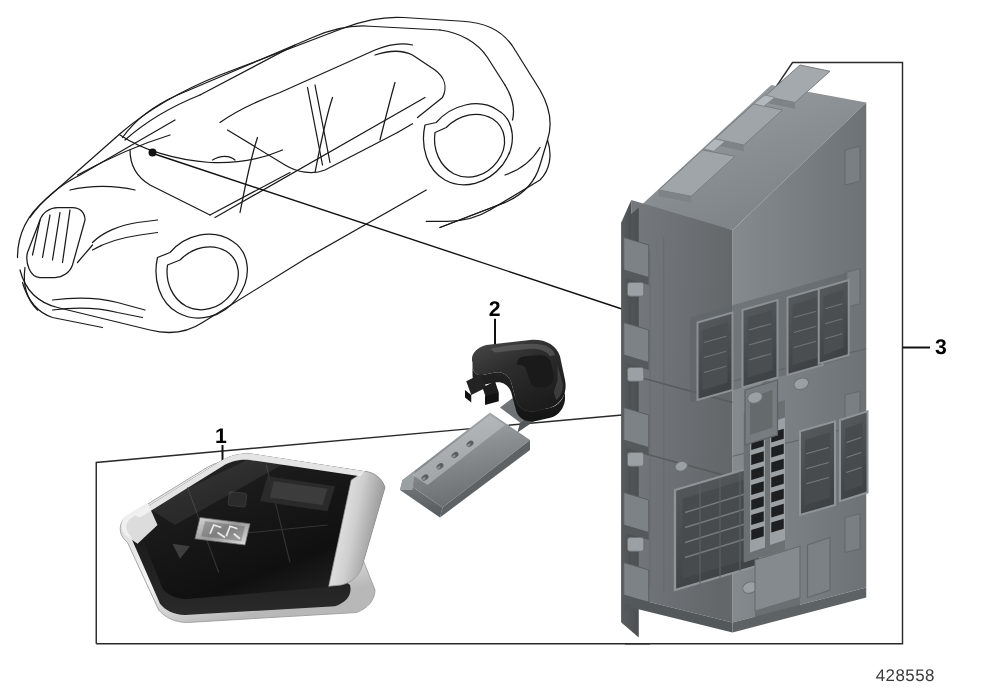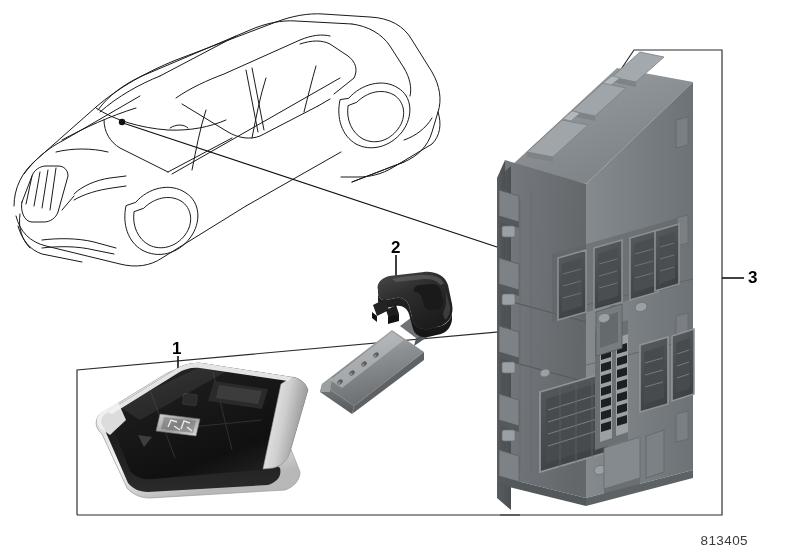--- a/index.html
+++ b/index.html
@@ -538,7 +538,7 @@
 
   <div class="callout-num" style="left:748px; top:269px;">3</div>
 
-  <div id="part-number">813405</div>
+  <div id="part-number">428558</div>
 
 </div>
 

